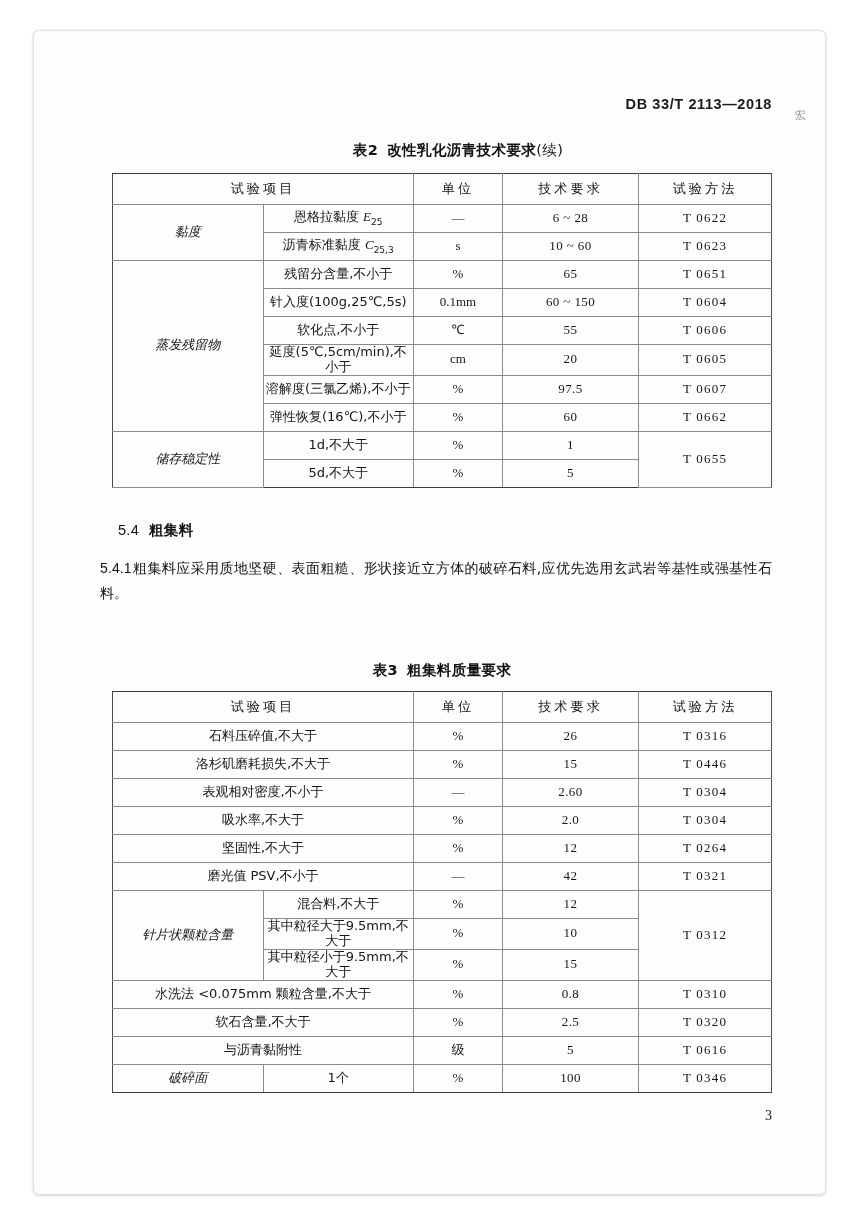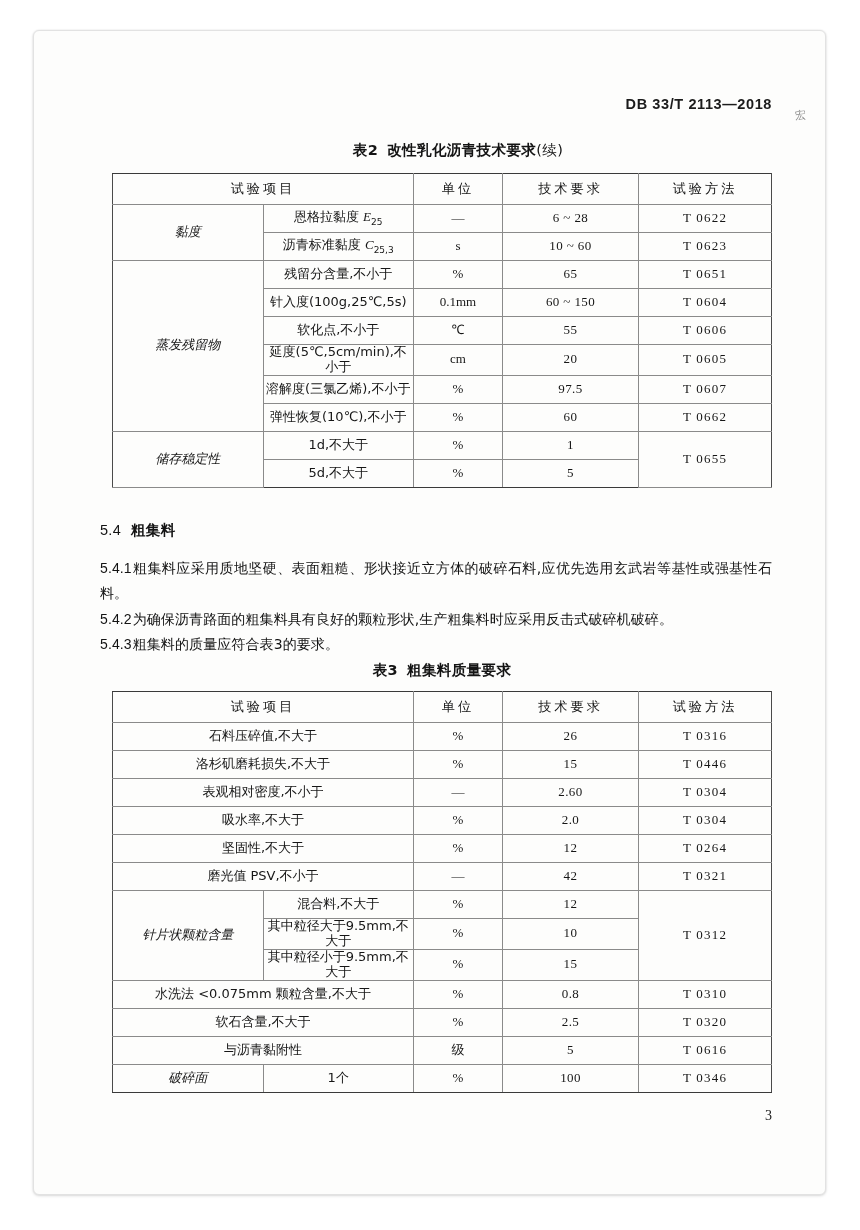--- a/index.html
+++ b/index.html
@@ -261,7 +261,7 @@
         <td class="outer-right cell-method method-cell">T 0607</td>
       </tr>
       <tr>
-        <td class="cell-item item-cell">弹性恢复(10℃),不小于</td>
+        <td class="cell-item item-cell">弹性恢复(16℃),不小于</td>
         <td class="cell-unit unit-cell">%</td>
         <td class="cell-req num-cell">60</td>
         <td class="outer-right cell-method method-cell">T 0662</td>

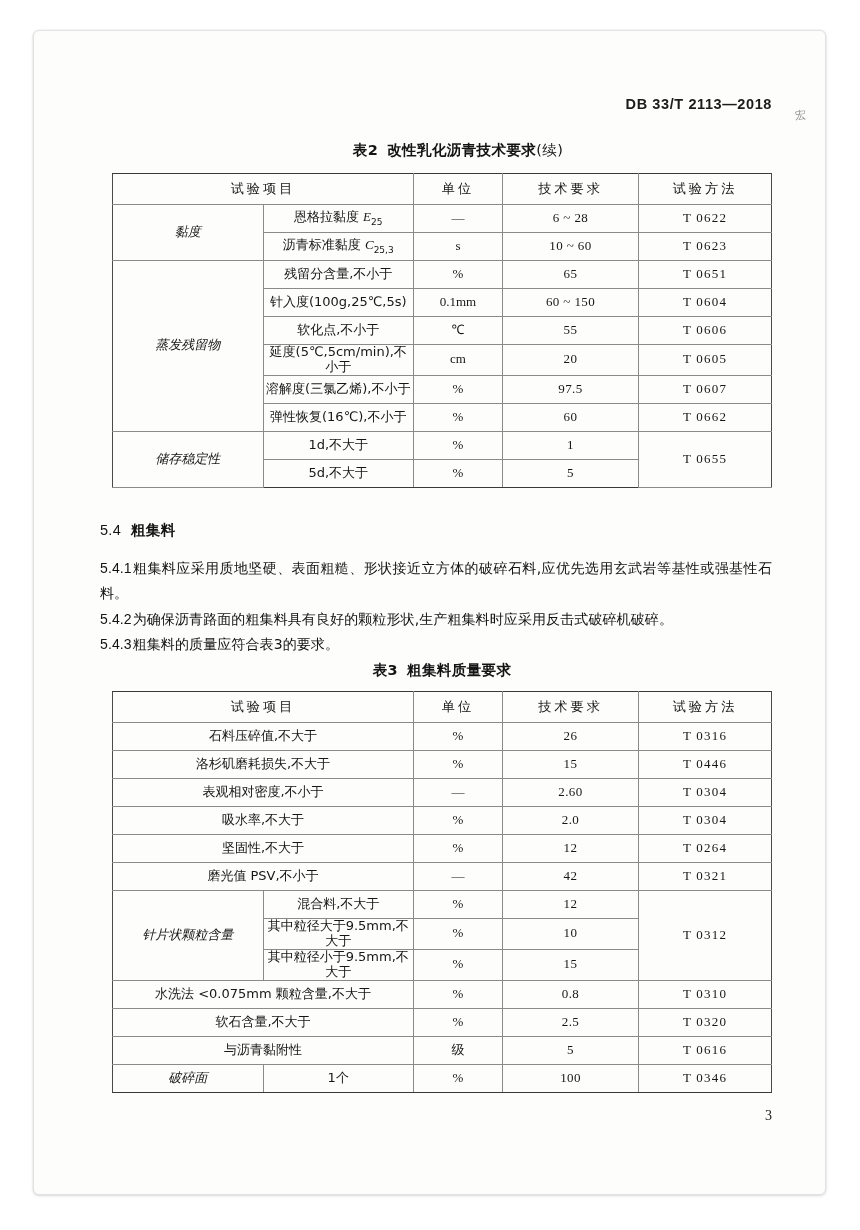--- a/index.html
+++ b/index.html
@@ -168,7 +168,7 @@
     font-family: "Liberation Sans", sans-serif;
     margin-right: 1px;
   }
-  #clause-54   { top: 521px; }
+  #clause-54   { top: 521px; margin-left: 18px; }
   #clause-541  { top: 556px; }
   #clause-542  { top: 607px; }
   #clause-543  { top: 632px; }

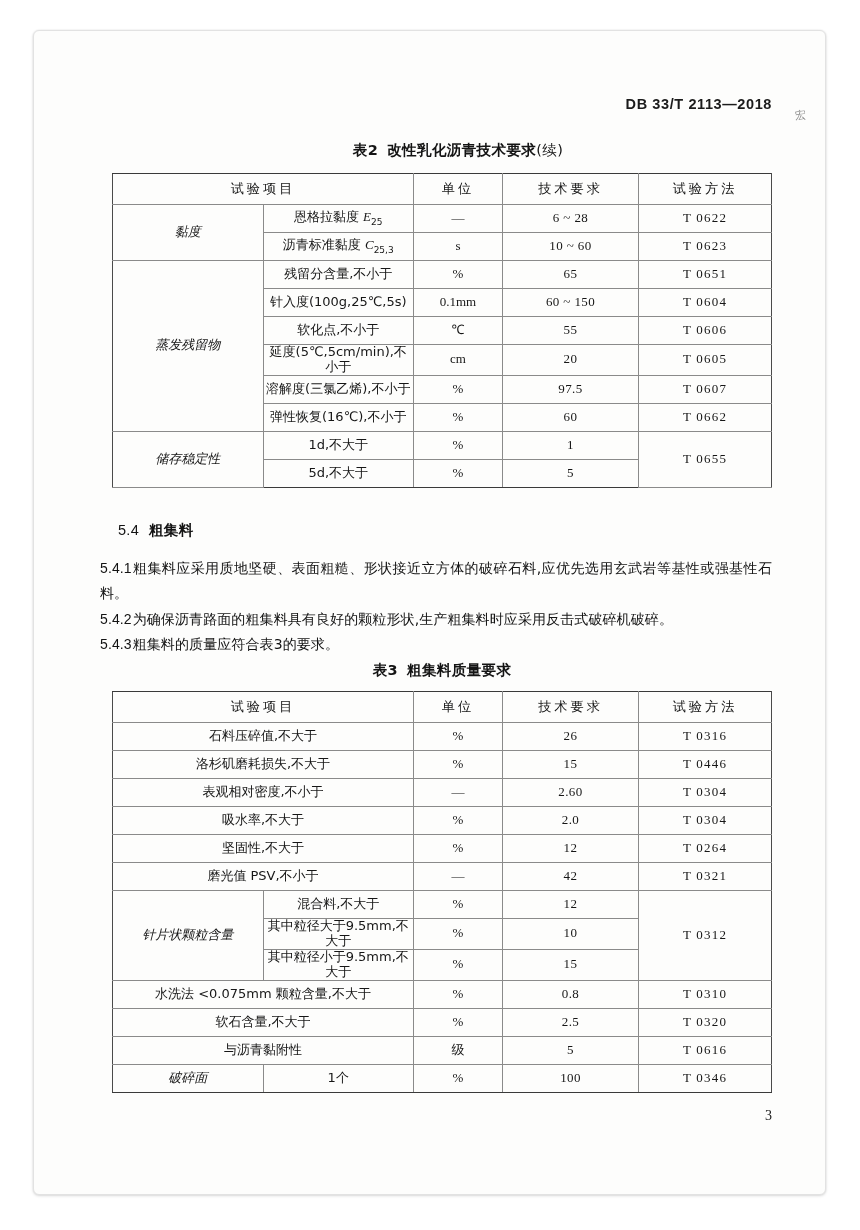--- a/index.html
+++ b/index.html
@@ -290,9 +290,6 @@
     <span class="clause-num">5.4.1</span><span>粗集料应采用质地坚硬、表面粗糙、形状接近立方体的破碎石料,应优先选用玄武岩等基性或强基性石料。</span>
   </div>
 
-  <div class="body-block clause-para" id="clause-542">
-    <span class="clause-num">5.4.2</span><span>为确保沥青路面的粗集料具有良好的颗粒形状,生产粗集料时应采用反击式破碎机破碎。</span>
-  </div>
 
   <div class="body-block clause-para" id="clause-543">
     <span class="clause-num">5.4.3</span><span>粗集料的质量应符合表3的要求。</span>

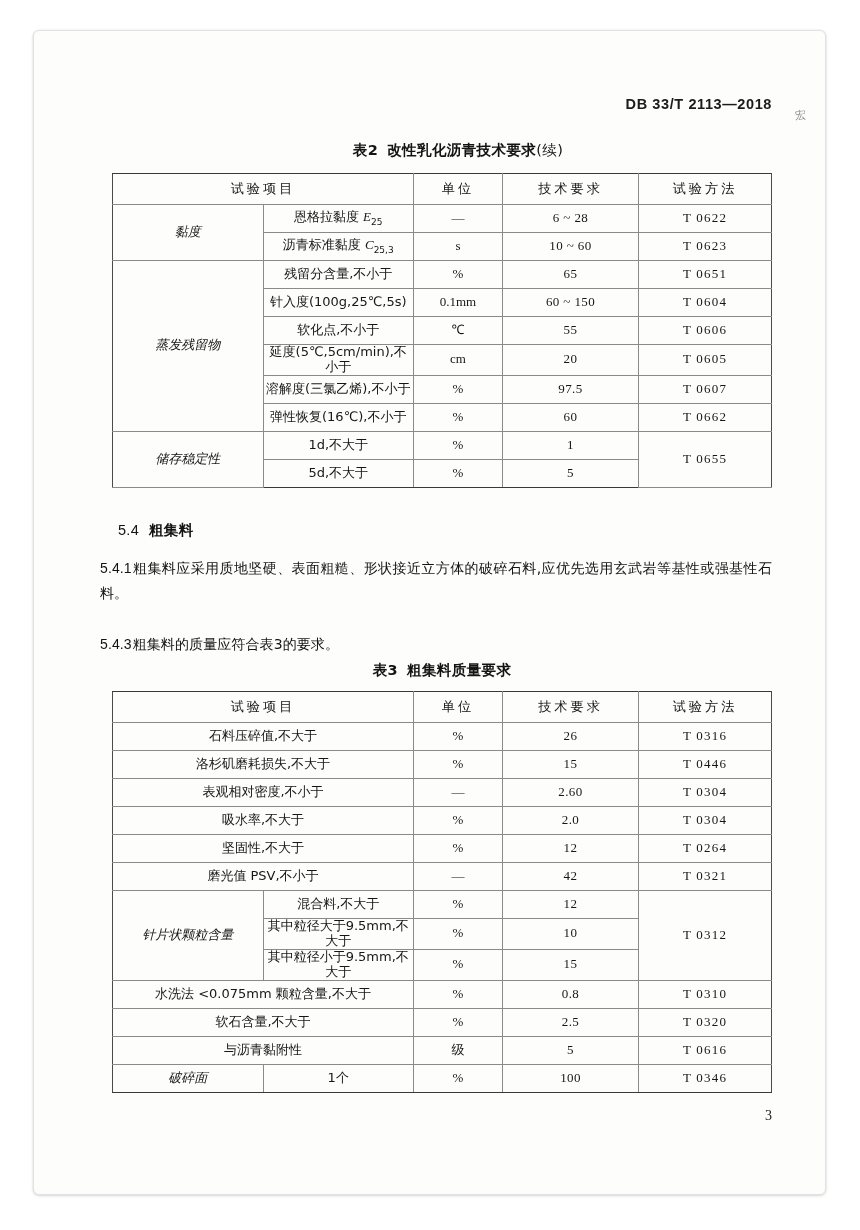--- a/index.html
+++ b/index.html
@@ -291,9 +291,6 @@
   </div>
 
 
-  <div class="body-block clause-para" id="clause-543">
-    <span class="clause-num">5.4.3</span><span>粗集料的质量应符合表3的要求。</span>
-  </div>
 
   <div class="table-caption" id="caption-table3">
     <span class="cap-num">表3</span><span>粗集料质量要求</span>

